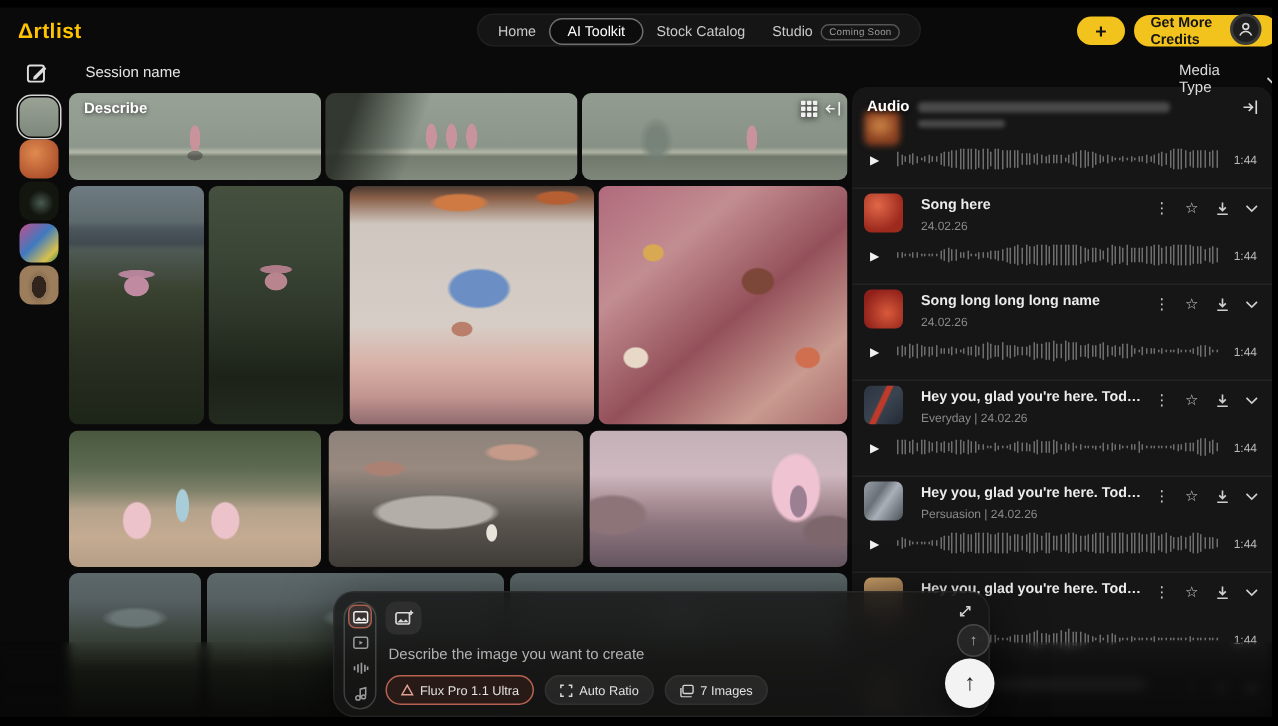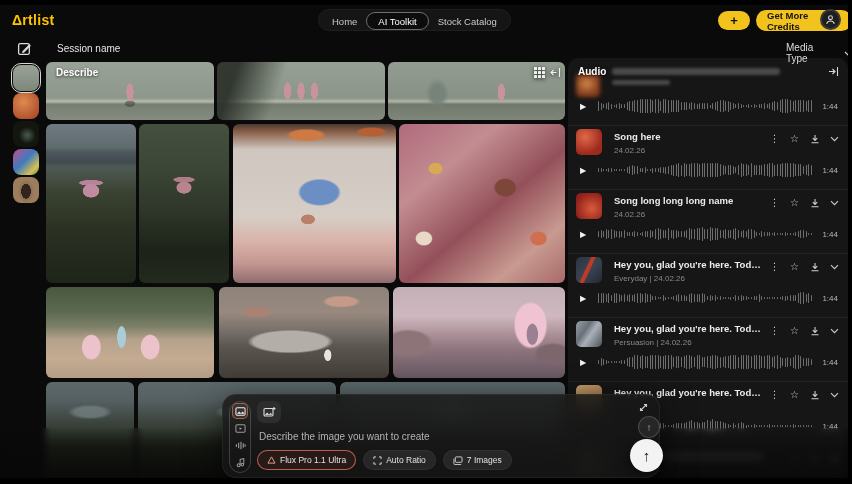--- a/index.html
+++ b/index.html
@@ -111,6 +111,10 @@
     <div class="nav-item">Home</div>
     <div class="nav-item active">AI Toolkit</div>
     <div class="nav-item">Stock Catalog</div>
+    <div class="nav-item">
+        <span>Studio</span>
+        <span class="nav-badge">Coming Soon</span>
+      </div>
   </div>
   <div id="plus-btn">+</div>
   <div id="credits-btn">Get More Credits</div>

